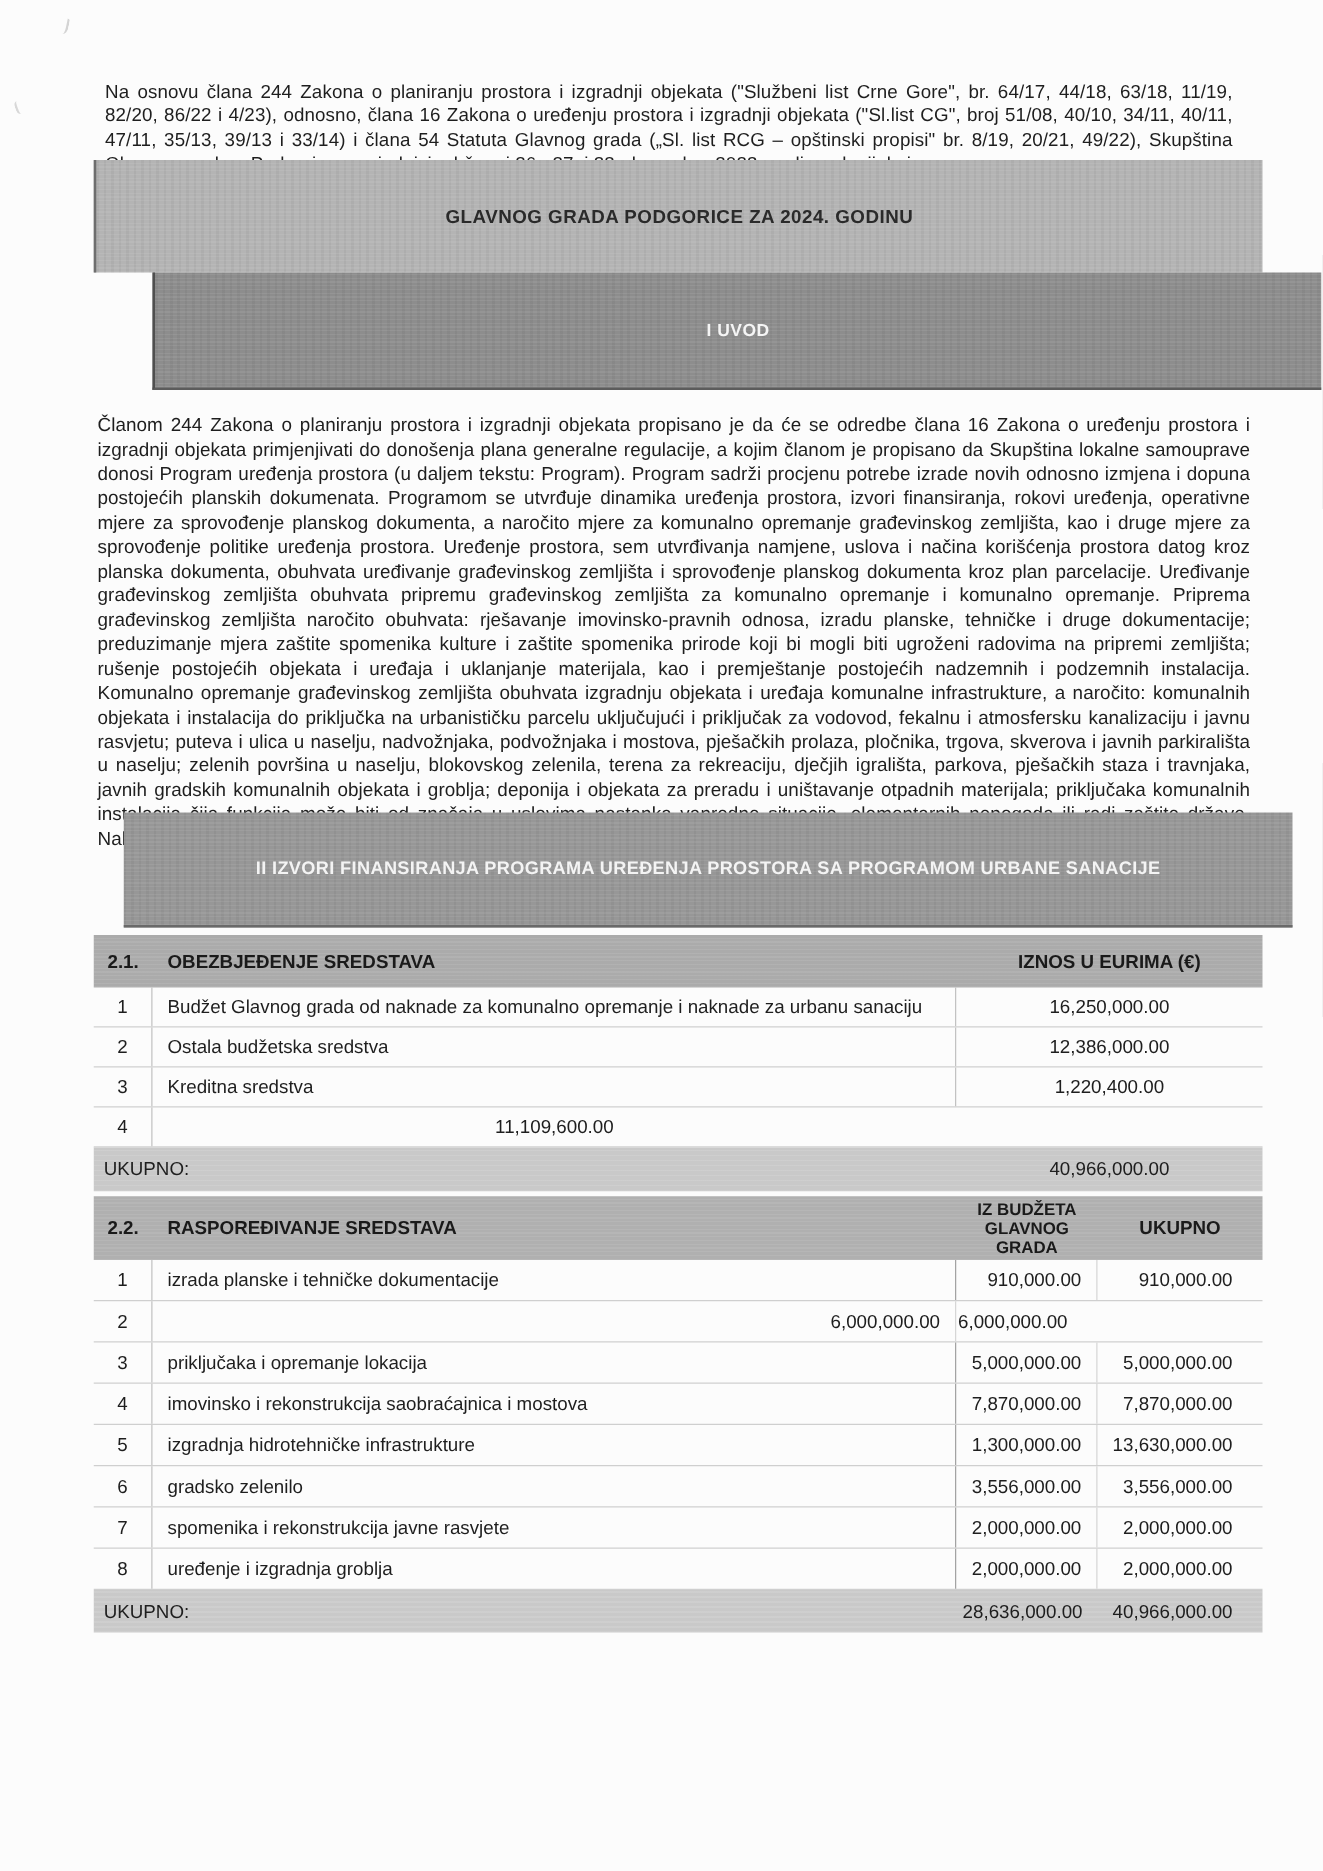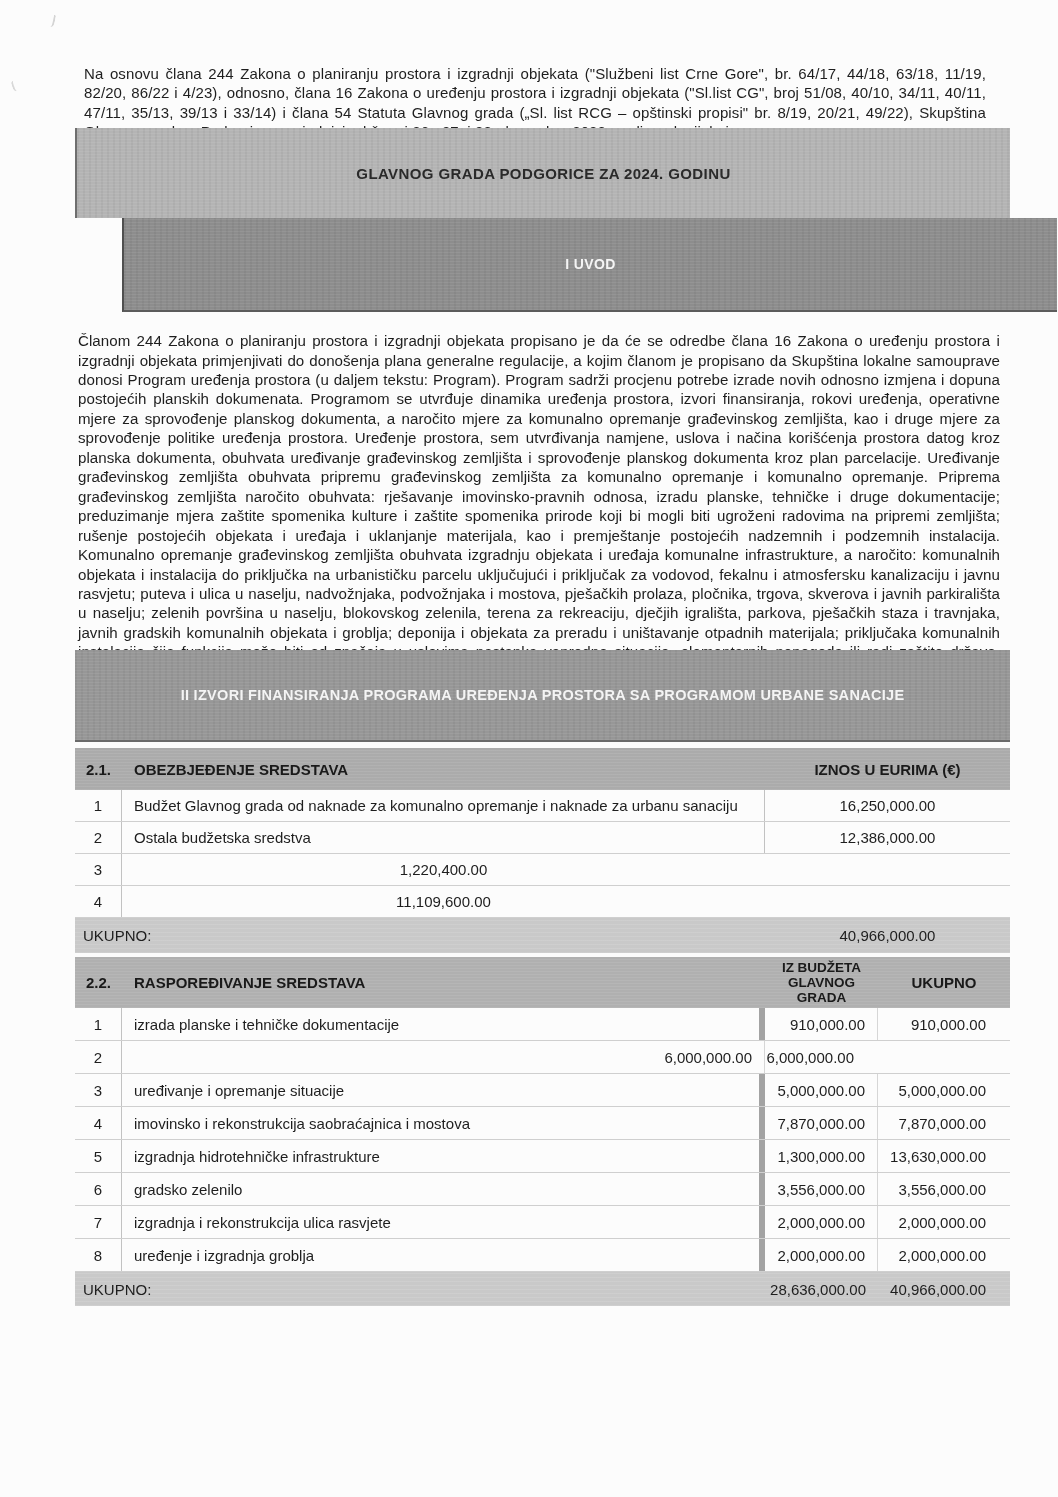--- a/index.html
+++ b/index.html
@@ -50,6 +50,7 @@
     top:650px;height:92px;background-color:#979797;
     display:flex;align-items:center;justify-content:center;
     border-bottom:2px solid #6a6a6a;
+    margin-left:24px;
   }
   .sec2-band span{color:#f4f4f4;font-weight:bold;font-size:14.5px;letter-spacing:.3px;text-align:center;}
 

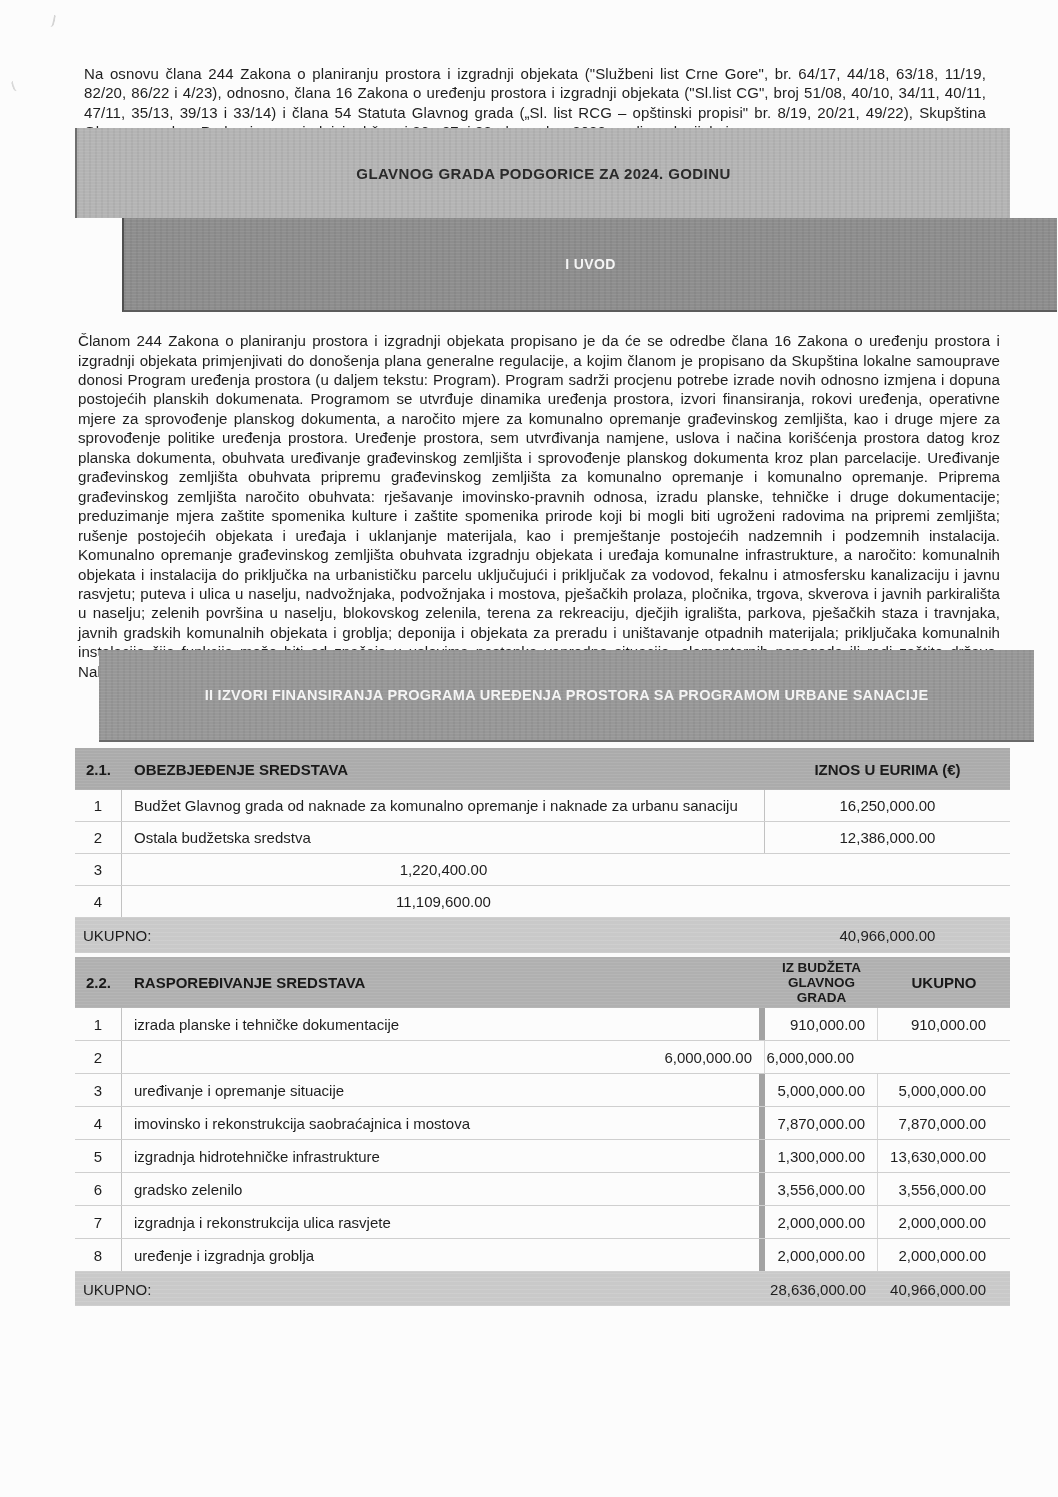--- a/index.html
+++ b/index.html
@@ -138,6 +138,7 @@
     </div>
     <div class="trow grid21">
       <div class="cell c-num">3</div>
+      <div class="cell c-desc">Kreditna sredstva</div>
       <div class="cell c-center">1,220,400.00</div>
     </div>
     <div class="trow grid21">

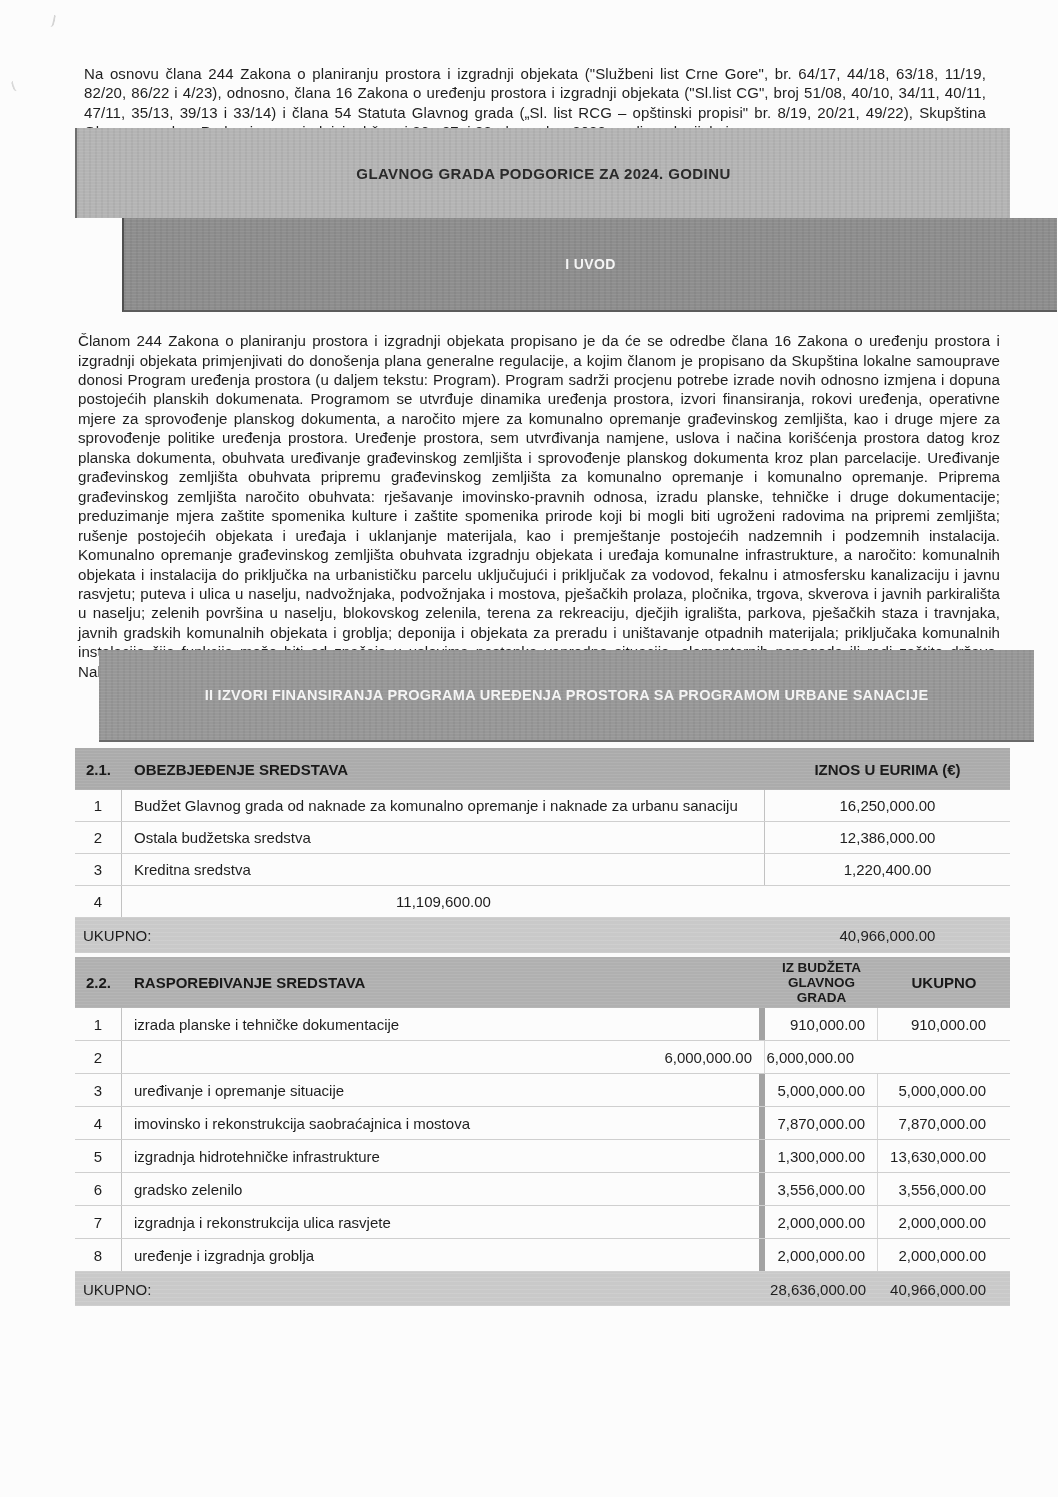--- a/index.html
+++ b/index.html
@@ -81,7 +81,7 @@
   .t22 .trow{height:32px;}
   .trow .c-num{border-right:1px solid #c2c2c2;}
   .t21 .trow .c-desc{border-right:1px solid #c2c2c2;}
-  .t22 .trow .c-desc{border-right:6px solid #a3a3a3;}
+  .t22 .trow .c-desc{border-right:1px solid #a3a3a3;}
   .t22 .trow .c-budget{border-right:1px solid #d6d6d6;}
 
   .ttotal{

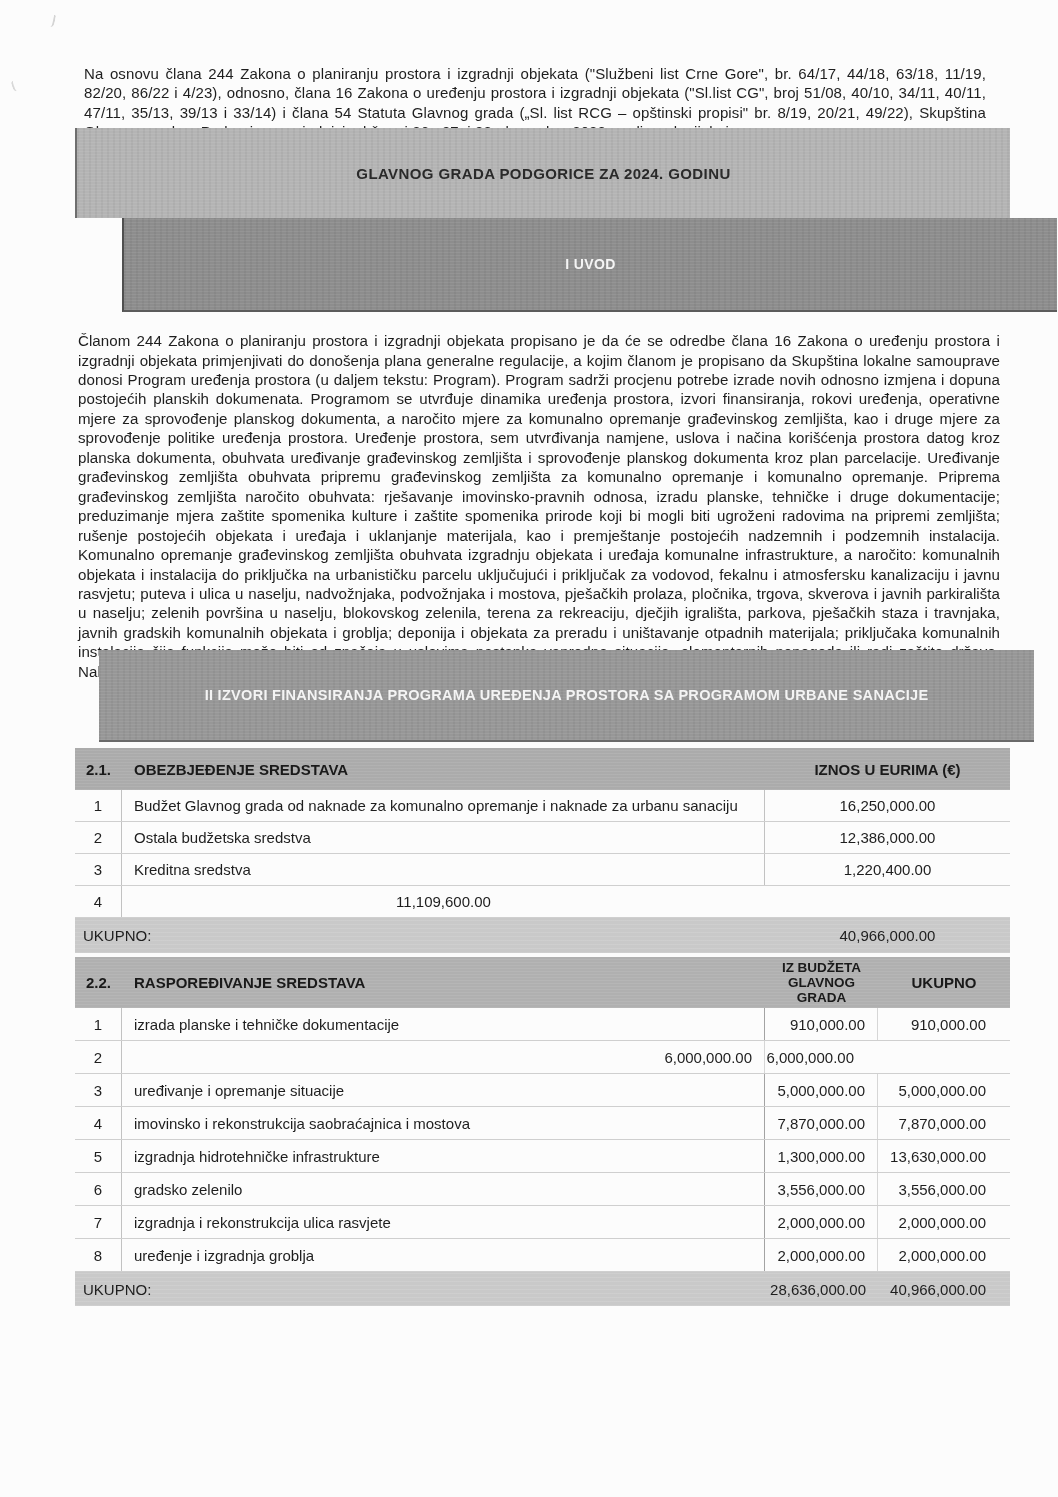--- a/index.html
+++ b/index.html
@@ -172,7 +172,7 @@
     </div>
     <div class="trow grid22">
       <div class="cell c-num">3</div>
-      <div class="cell c-desc">uređivanje i opremanje situacije</div>
+      <div class="cell c-desc">priključaka i opremanje lokacija</div>
       <div class="cell c-right c-budget">5,000,000.00</div>
       <div class="cell c-right-far">5,000,000.00</div>
     </div>

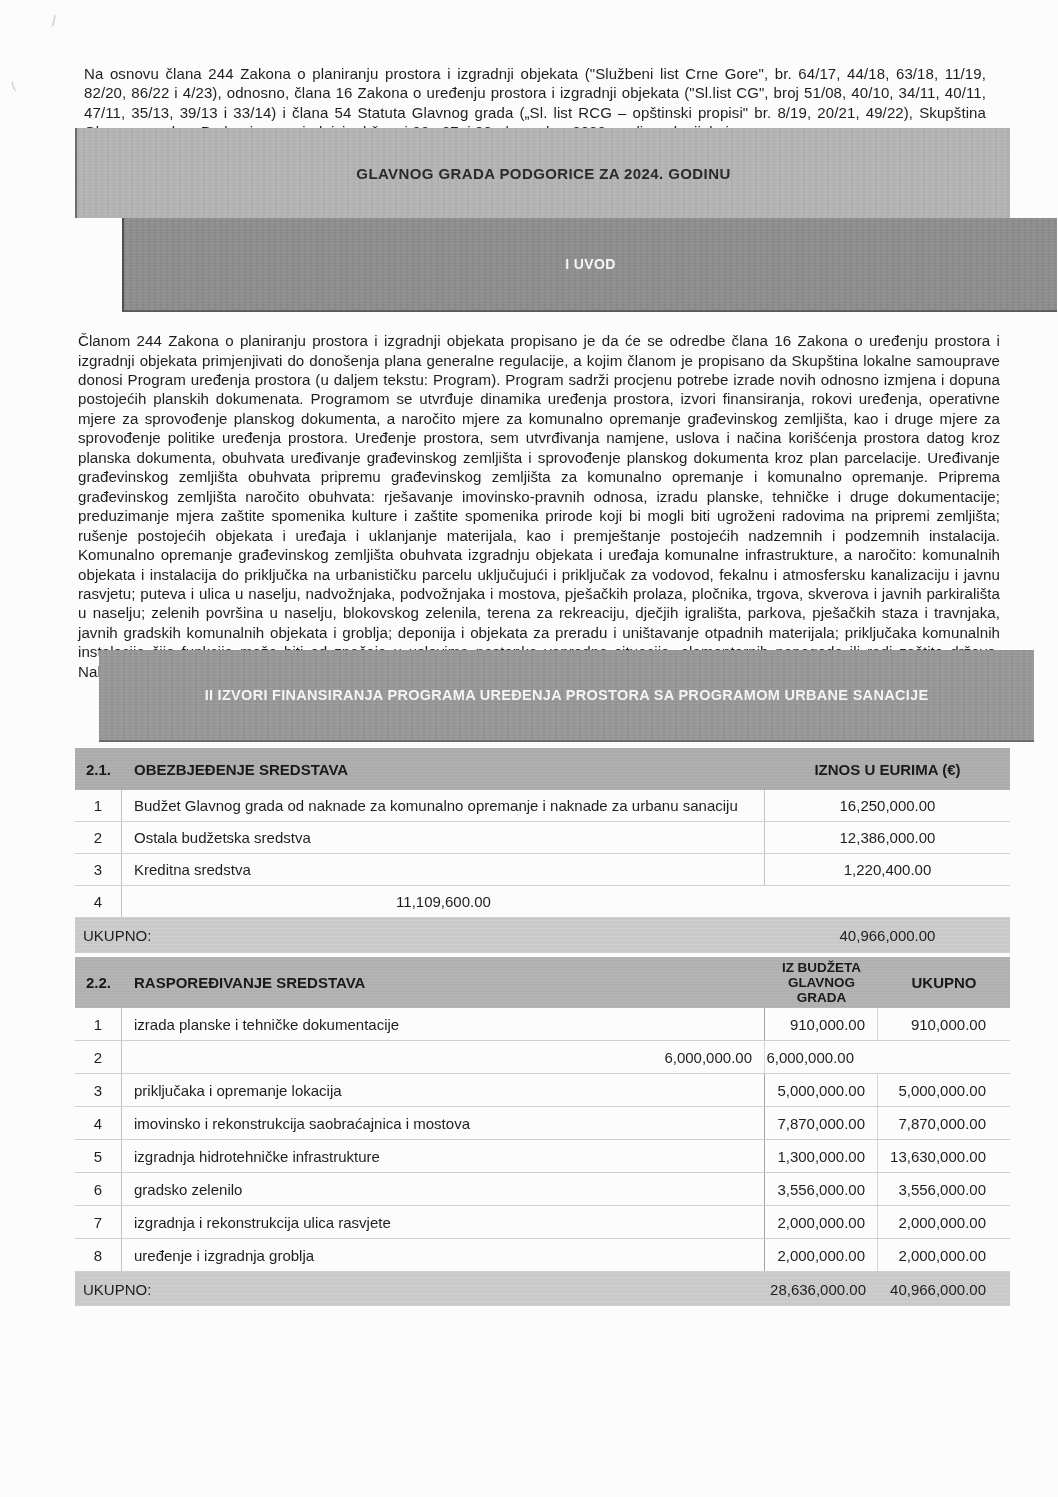--- a/index.html
+++ b/index.html
@@ -196,7 +196,7 @@
     </div>
     <div class="trow grid22">
       <div class="cell c-num">7</div>
-      <div class="cell c-desc">izgradnja i rekonstrukcija ulica rasvjete</div>
+      <div class="cell c-desc">spomenika i rekonstrukcija javne rasvjete</div>
       <div class="cell c-right c-budget">2,000,000.00</div>
       <div class="cell c-right-far">2,000,000.00</div>
     </div>

